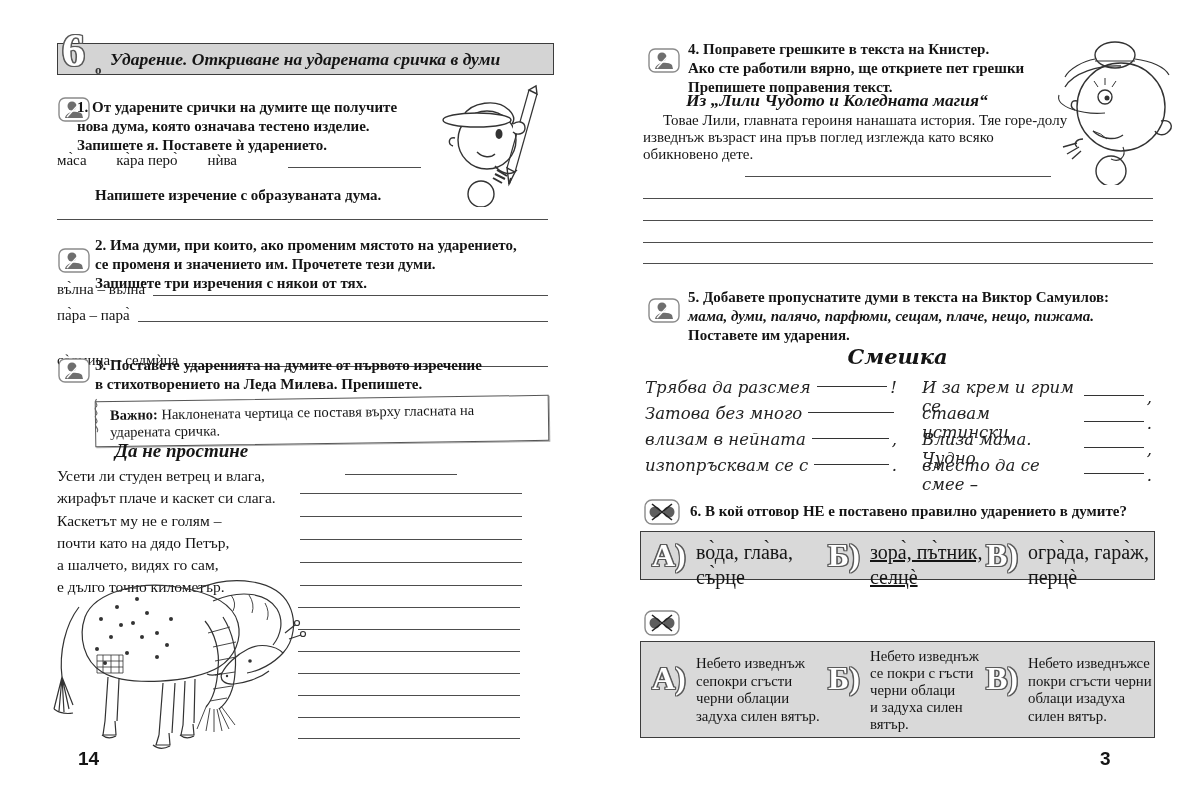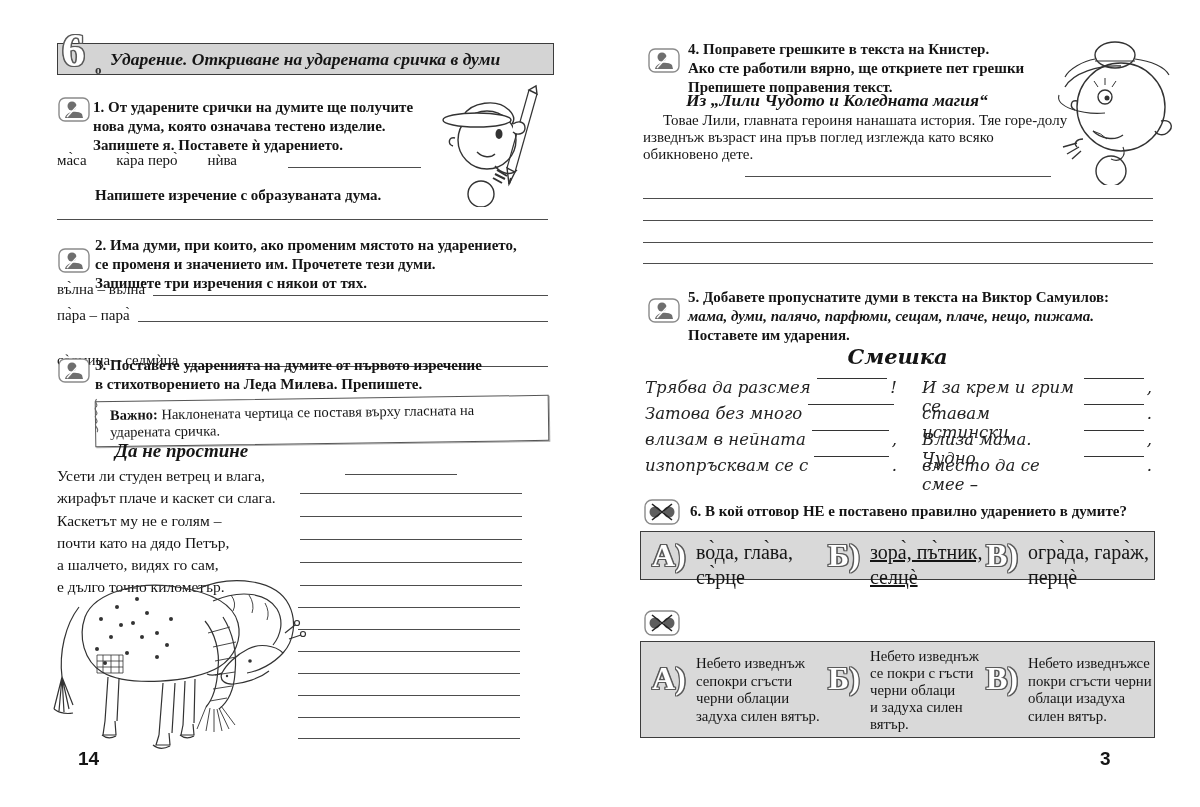--- a/index.html
+++ b/index.html
@@ -48,7 +48,7 @@
       <line x1="9" y1="20" x2="20" y2="8" stroke="#fff" stroke-width="1.4"></line>
     </svg>
   </span>
-  <div class="abs instr" style="left:93px;top:98px;width:360px;">1. От ударените срички на думите ще получите
+  <div class="abs instr" style="left:77px;top:98px;width:360px;">1. От ударените срички на думите ще получите
 нова дума, която означава тестено изделие.
 Запишете я. Поставете ѝ ударението.</div>
 

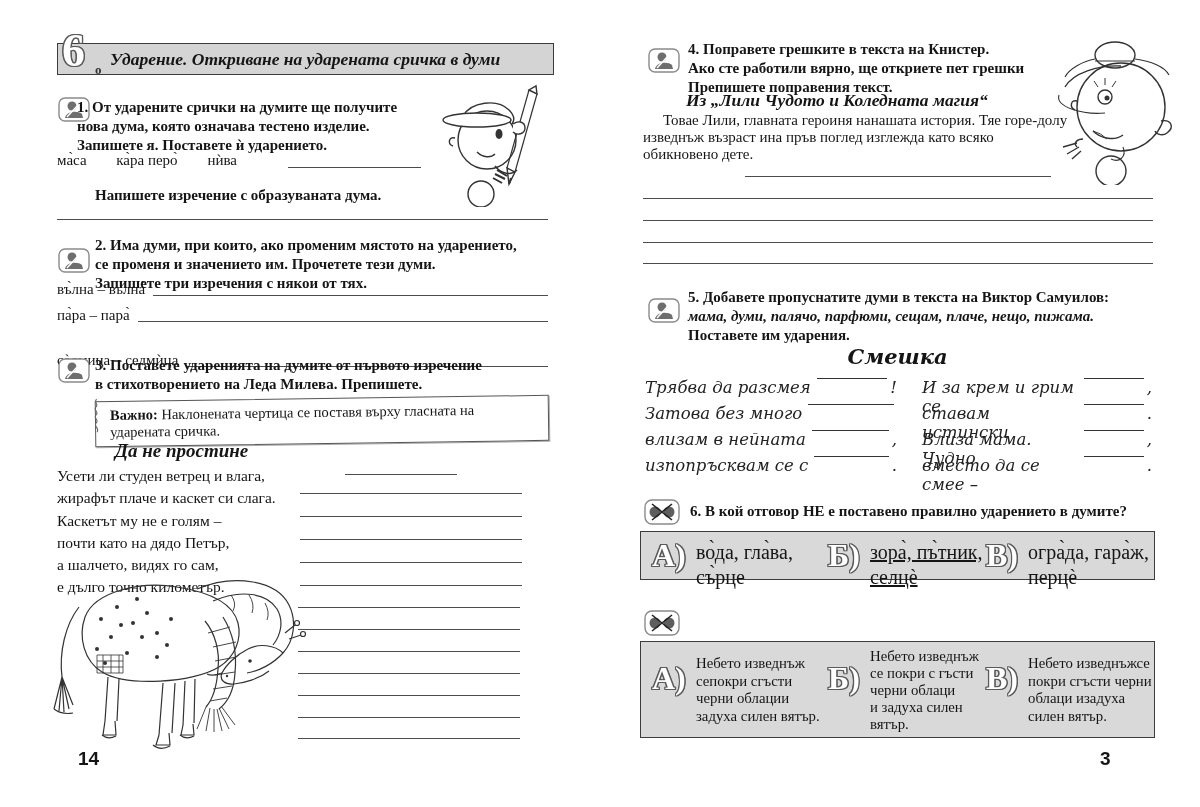--- a/index.html
+++ b/index.html
@@ -23,7 +23,7 @@
             box-shadow:1px 1px 0 #aaa;}
   .poem{font-size:15.5px;line-height:22.3px;}
   .hand{font-style:italic;font-family:"DejaVu Serif",serif;font-size:16.5px;color:#222;
-        display:flex;align-items:flex-start;}
+        display:flex;align-items:center;}
   .hand .blank{flex:1;border-bottom:1.3px solid #333;margin:0 3px 3px 6px;min-width:60px;}
   .opt-text{font-size:20px;line-height:25px;white-space:pre-line;}
   .opt7-text{font-size:14.8px;line-height:17.5px;white-space:pre-line;}

